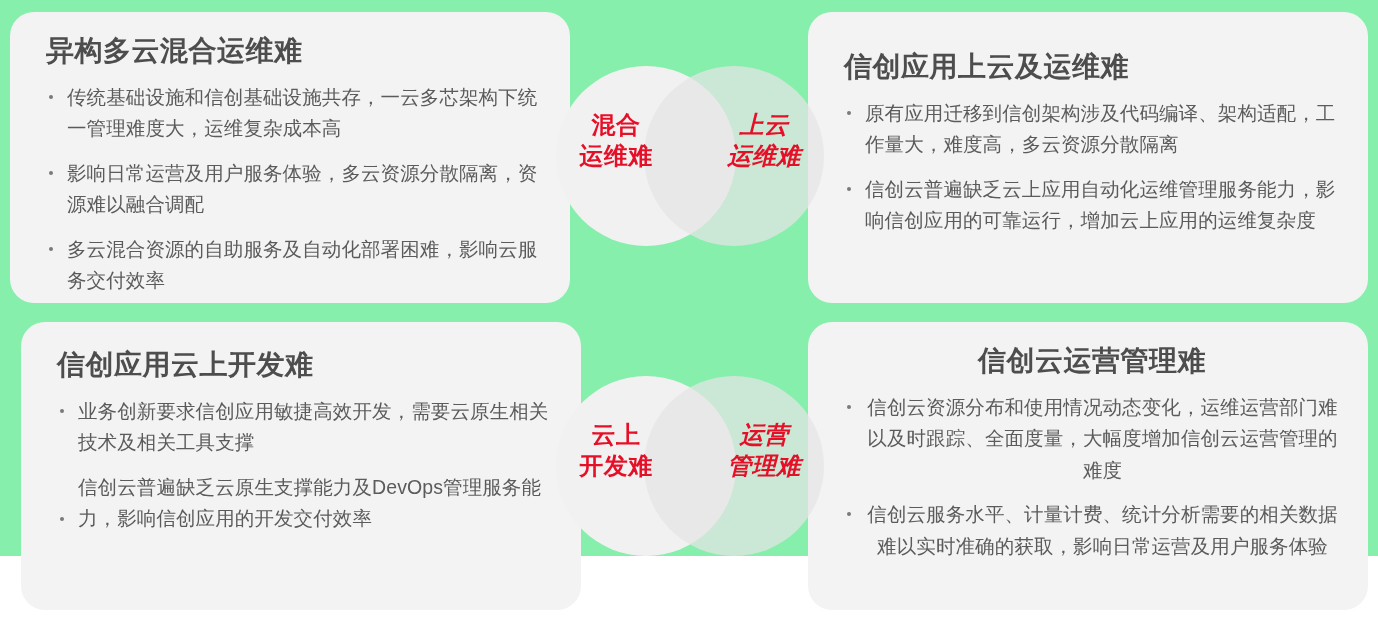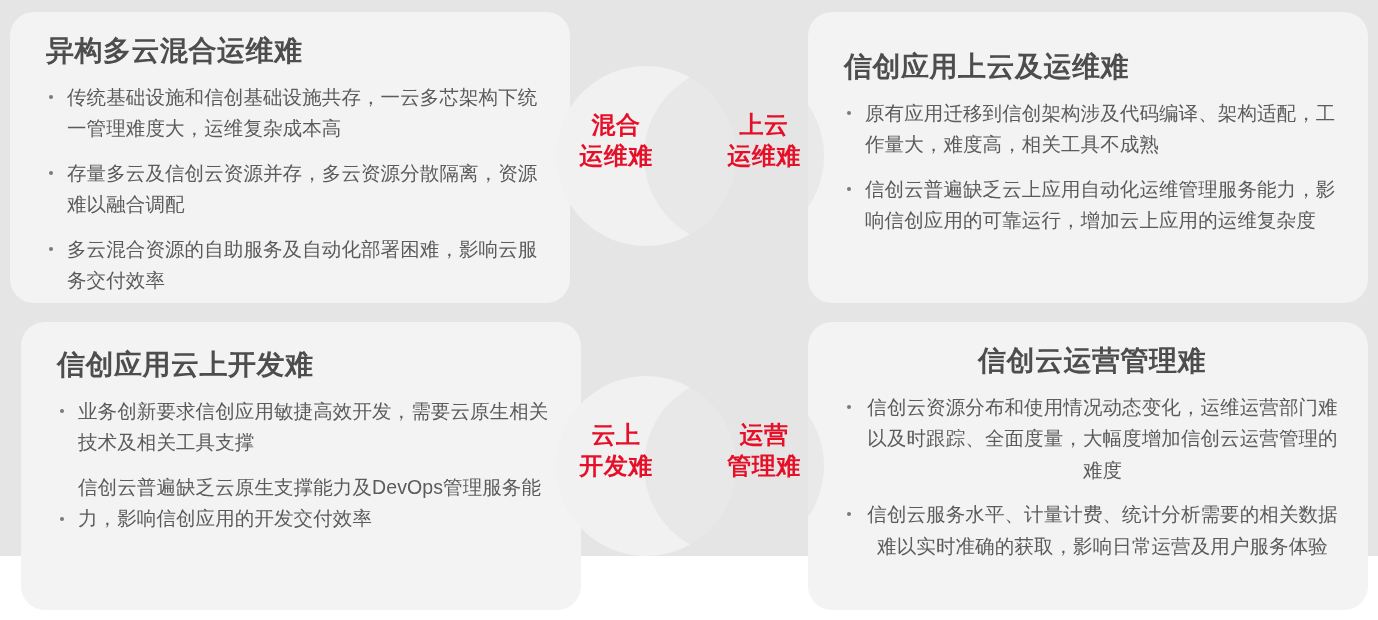--- a/index.html
+++ b/index.html
@@ -18,7 +18,7 @@
     position: relative;
     width: 1378px;
     height: 556px;
-    background: #e5e5e5;
+    background: #86efac;
   }
 
   

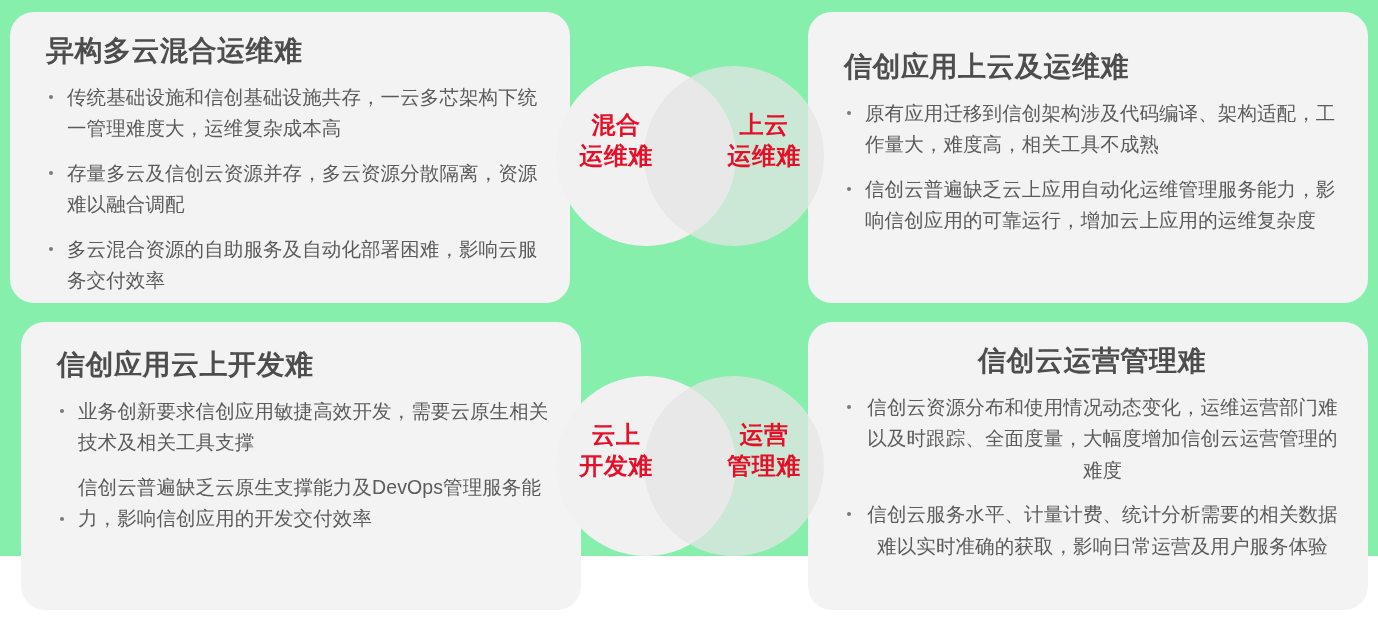--- a/index.html
+++ b/index.html
@@ -112,7 +112,7 @@
     white-space: pre-line;
   }
   .venn .vlabel.left  { left: -5px; }
-  .venn .vlabel.right { left: 143px; }
+  .venn .vlabel.right { left: 143px; font-style: italic; }
 </style>
 </head>
 <body>

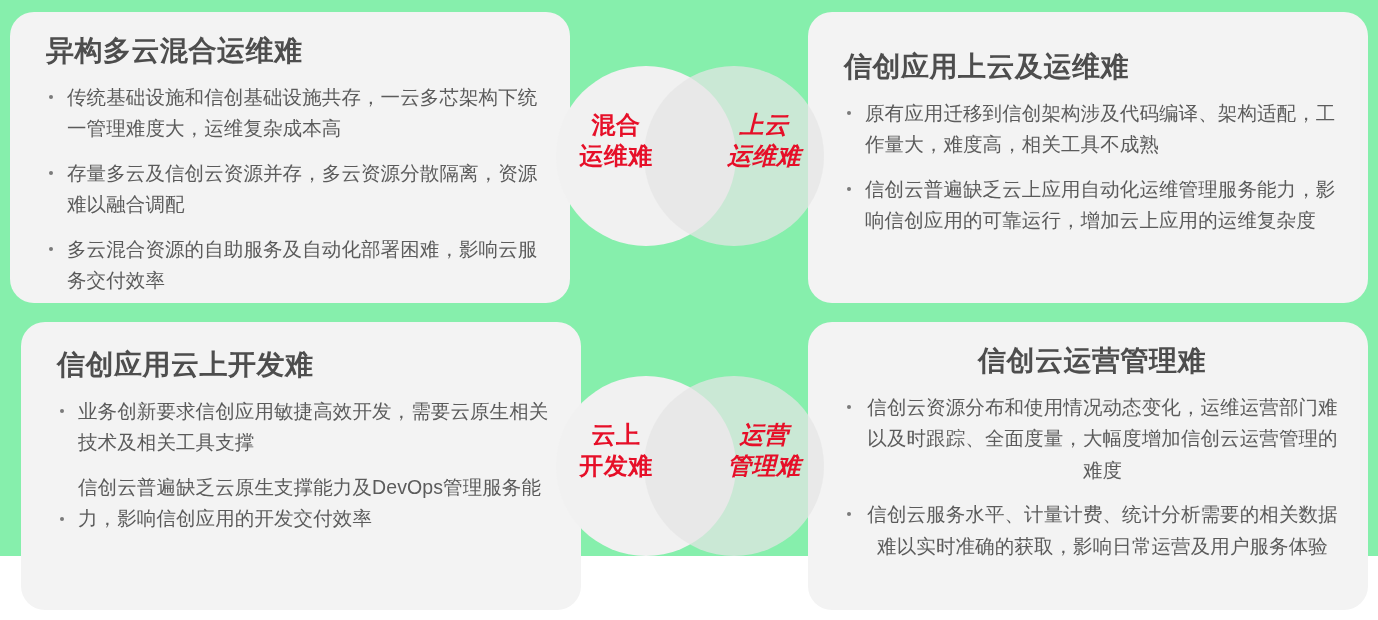--- a/index.html
+++ b/index.html
@@ -145,7 +145,7 @@
       <ul class="bullets">
         <li>
           <span class="dot"></span>
-          <span>原有应用迁移到信创架构涉及代码编译、架构适配，工作量大，难度高，相关工具不成熟</span>
+          <span>原有应用迁移到信创架构涉及代码编译、架构适配，工作量大，难度高，多云资源分散隔离</span>
         </li>
         <li>
           <span class="dot"></span>

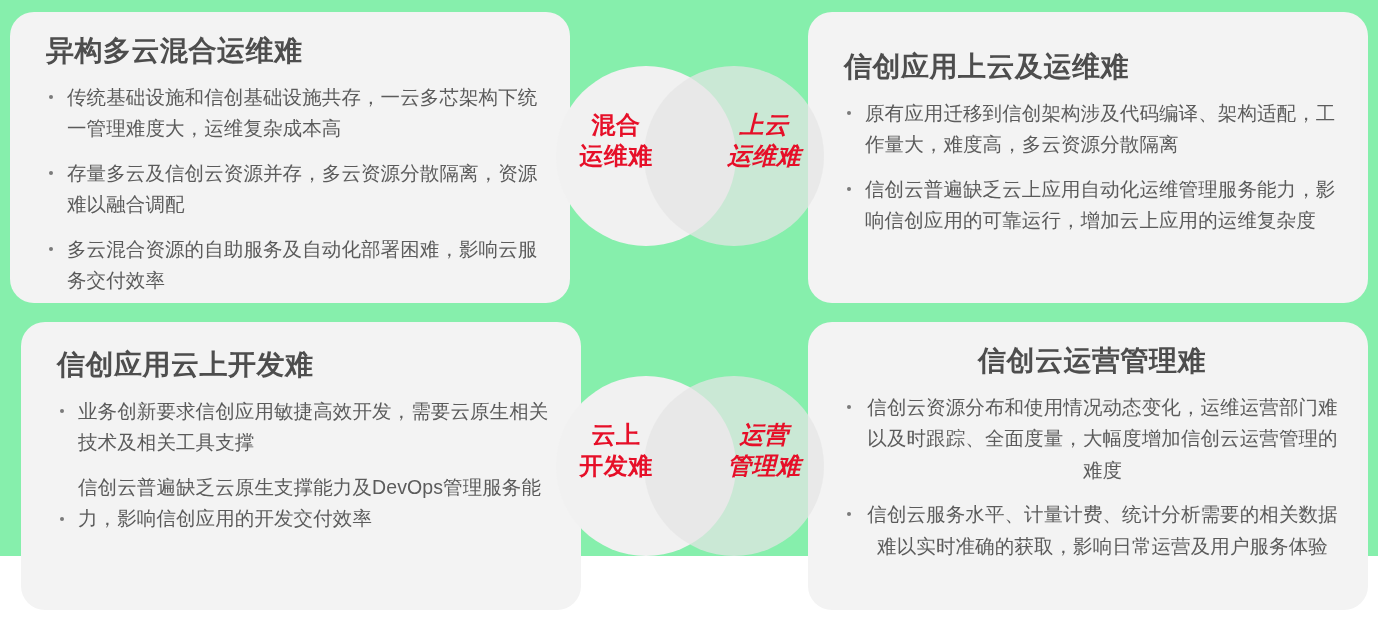--- a/index.html
+++ b/index.html
@@ -129,7 +129,7 @@
         </li>
         <li>
           <span class="dot"></span>
-          <span>存量多云及信创云资源并存，多云资源分散隔离，资源难以融合调配</span>
+          <span>影响日常运营及用户服务体验，多云资源分散隔离，资源难以融合调配</span>
         </li>
         <li>
           <span class="dot"></span>

